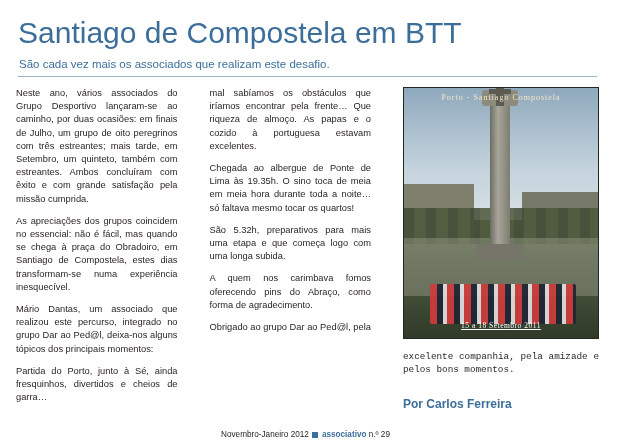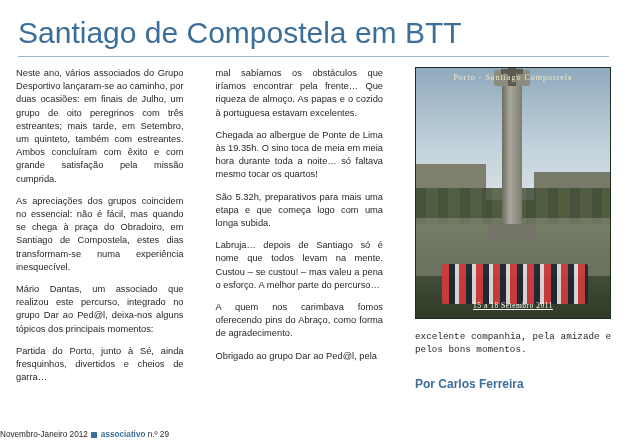--- a/index.html
+++ b/index.html
@@ -19,7 +19,7 @@
     width: 627px;
     height: 446px;
     box-sizing: border-box;
-    padding: 14px 16px 0 16px;
+    padding: 14px 28px 0 16px;
   }
   .title {
     font-size: 30px;

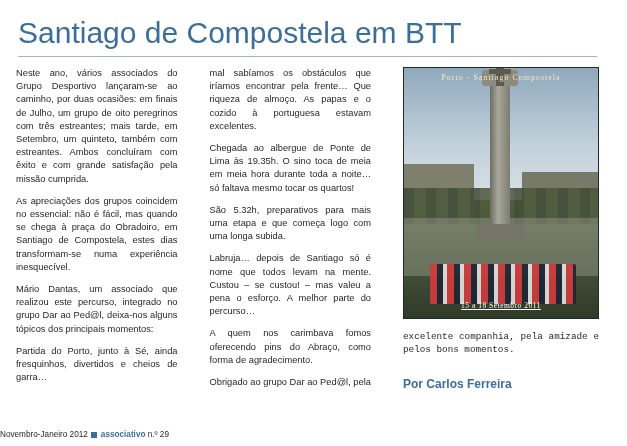--- a/index.html
+++ b/index.html
@@ -219,6 +219,7 @@
 <div class="page">
 
   <h1 class="title">Santiago de Compostela em BTT</h1>
+  <div class="subtitle">São cada vez mais os associados que realizam este desafio.</div>
   <div class="rule"></div>
 
   <div class="columns">

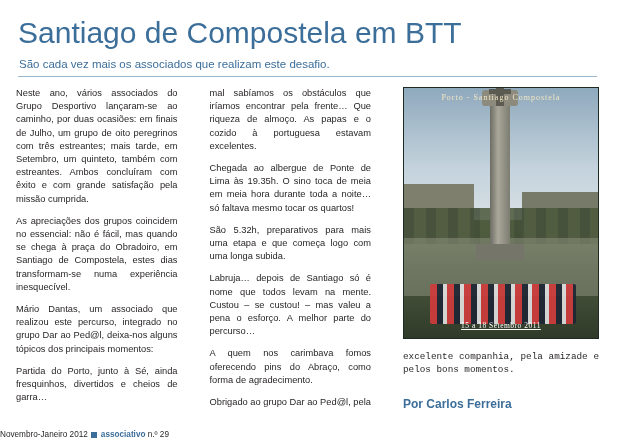--- a/index.html
+++ b/index.html
@@ -235,7 +235,6 @@
       <p>mal sabíamos os obstáculos que iríamos encontrar pela frente… Que riqueza de almoço. As papas e o cozido à portuguesa estavam excelentes.</p>
       <p>Chegada ao albergue de Ponte de Lima às 19.35h. O sino toca de meia em meia hora durante toda a noite… só faltava mesmo tocar os quartos!</p>
       <p>São 5.32h, preparativos para mais uma etapa e que começa logo com uma longa subida.</p>
-      <p>Labruja… depois de Santiago só é nome que todos levam na mente. Custou – se custou! – mas valeu a pena o esforço. A melhor parte do percurso…</p>
       <p>A quem nos carimbava fomos oferecendo pins do Abraço, como forma de agradecimento.</p>
       <p>Obrigado ao grupo Dar ao Ped@l, pela</p>
     </div>

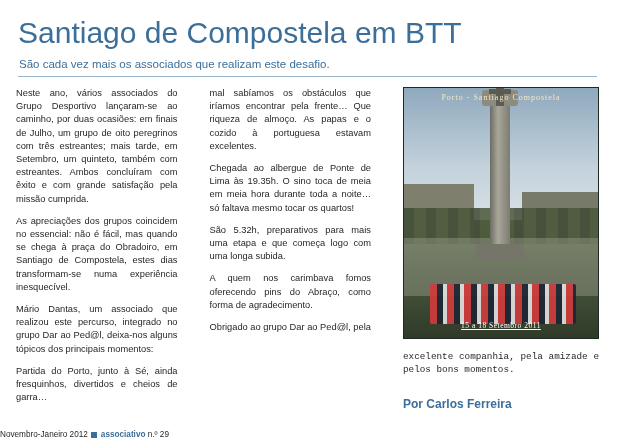--- a/index.html
+++ b/index.html
@@ -197,7 +197,7 @@
     left: 0;
     right: 16px;
     bottom: 7px;
-    text-align: left;
+    text-align: center;
     font-size: 8.2px;
     color: #231f20;
   }

